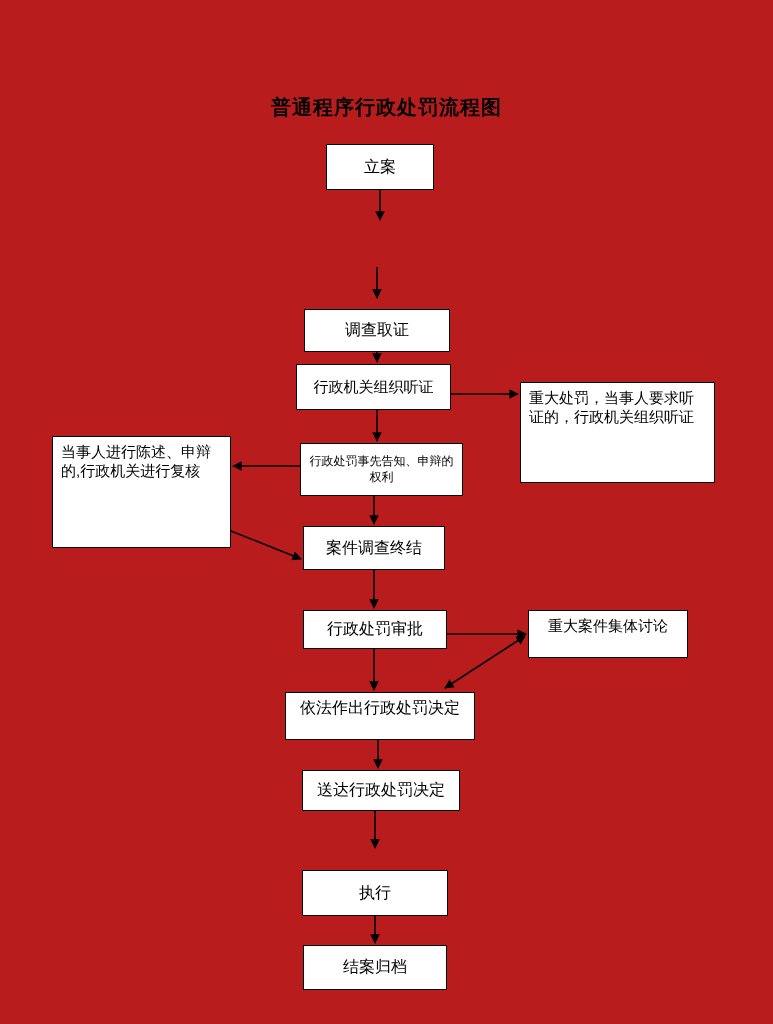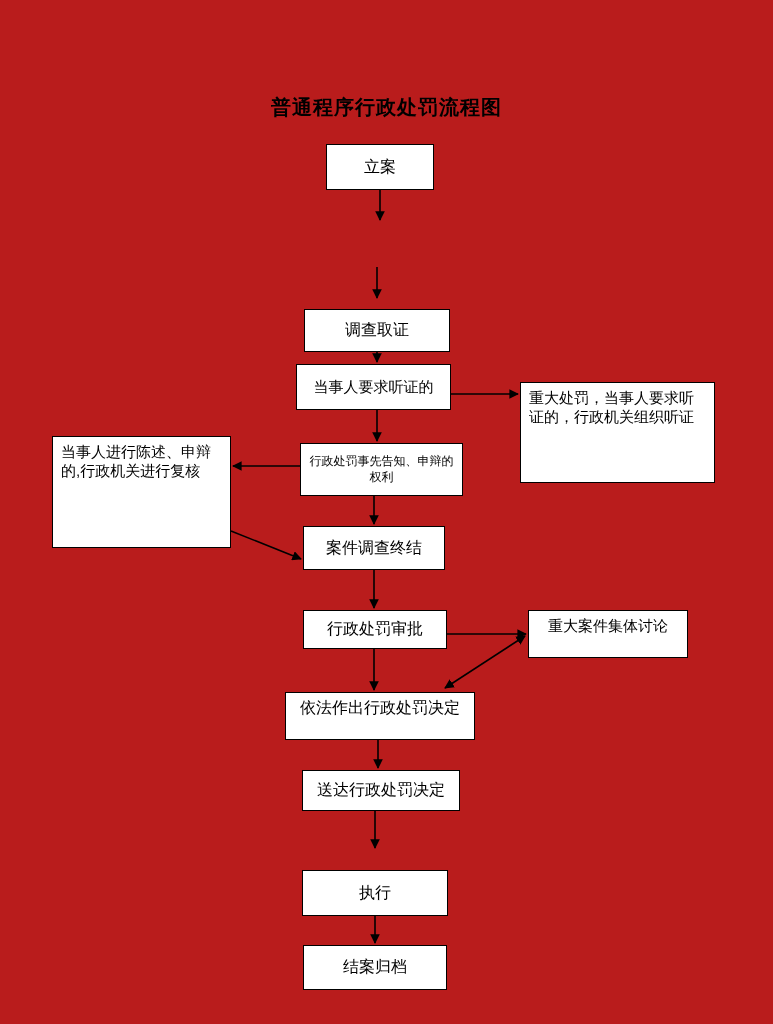--- a/index.html
+++ b/index.html
@@ -108,7 +108,7 @@
   </div>
 
   <div class="node align-middle fs-15" style="left:296px; top:364px; width:155px; height:46px;">
-    <span class="node-label">当事人要求听证的</span>
+    <span class="node-label">行政机关组织听证</span>
   </div>
 
   <div class="node align-top fs-15 pad-x-8 txt-left" style="left:520px; top:364px; width:195px; height:101px;margin-top:18px;">

